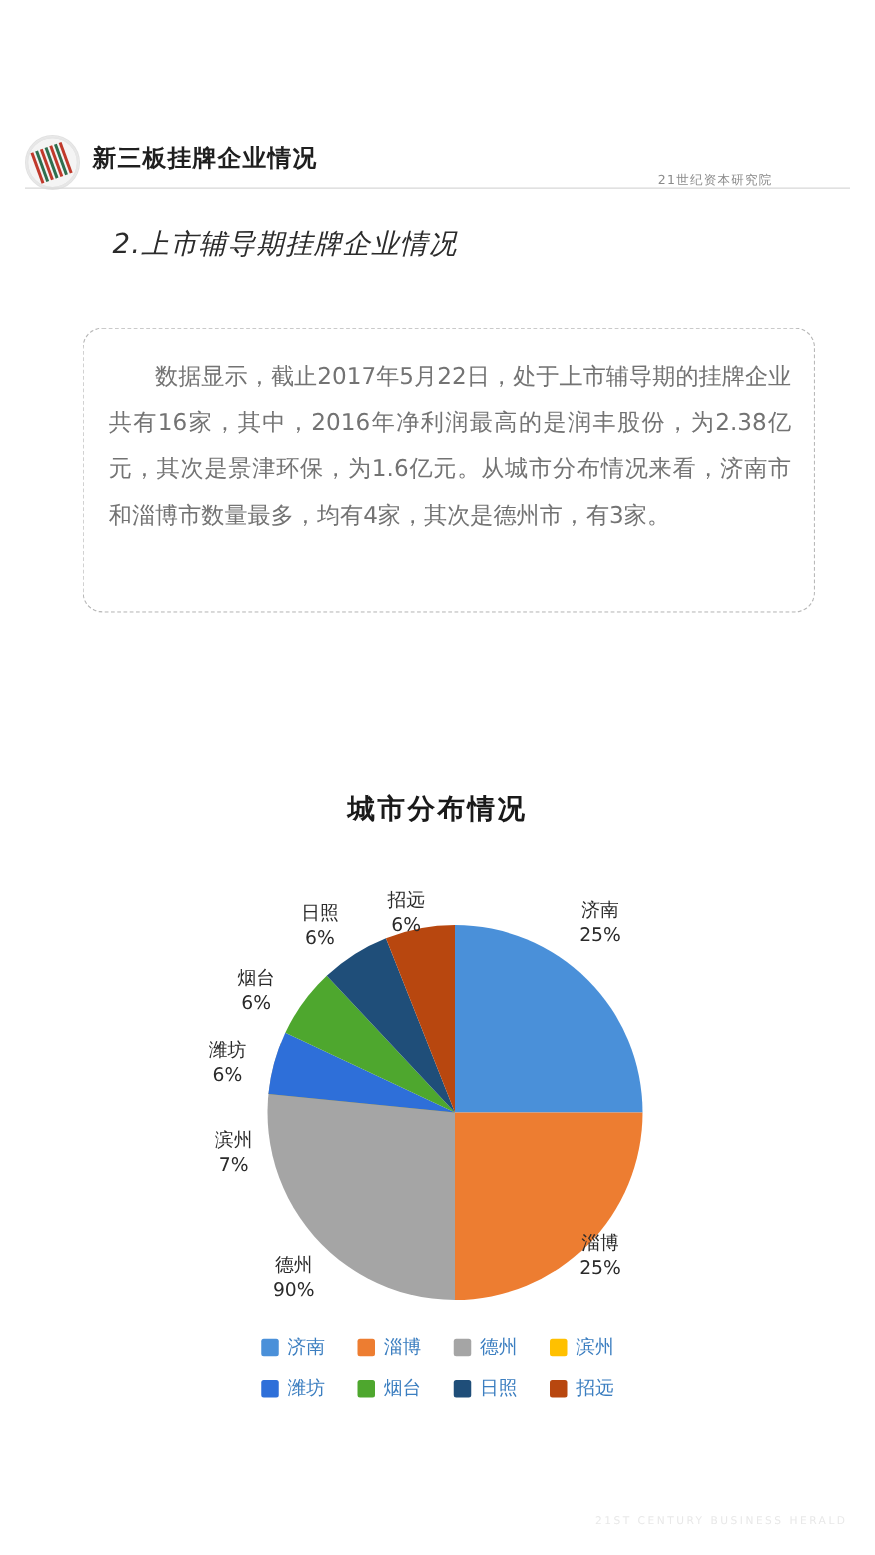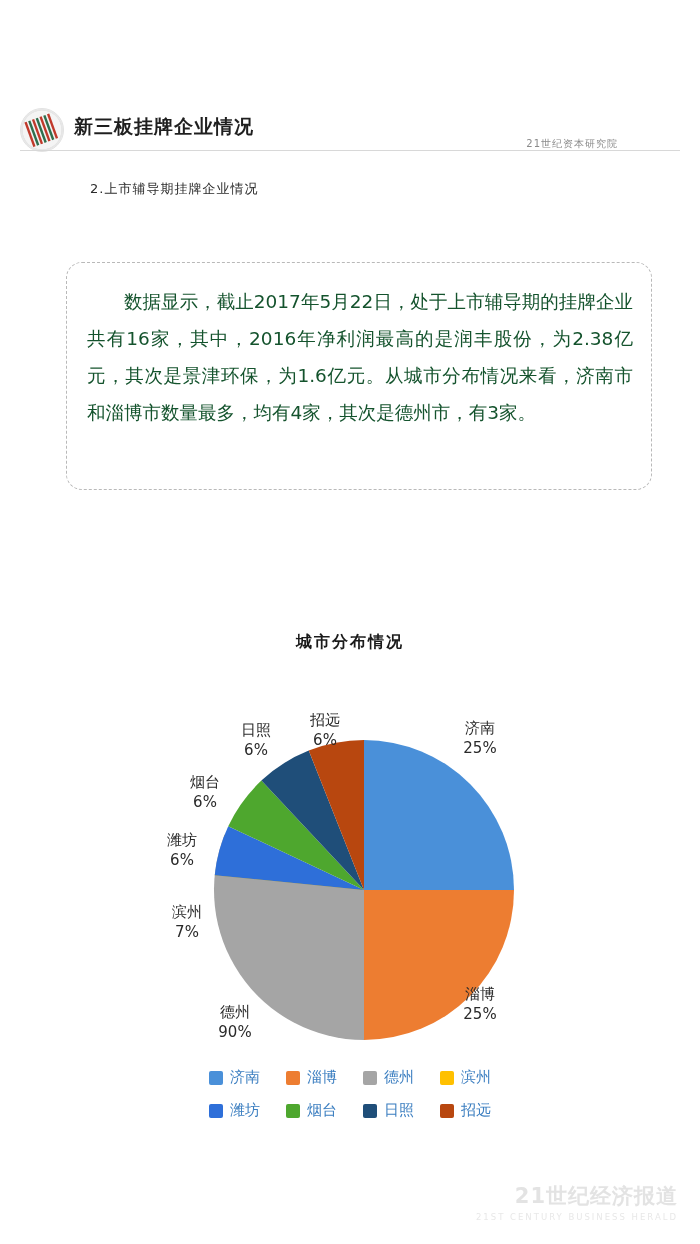--- a/index.html
+++ b/index.html
@@ -72,10 +72,11 @@
     left: 90px;
     top: 180px;
     font-family: "DejaVu Sans", sans-serif;
-    font-size: 13px;
+    font-size: 22px;
     color: #2b2b2b;
     letter-spacing: 1px;
     white-space: nowrap;
+    font-style: italic;
   }
 
   

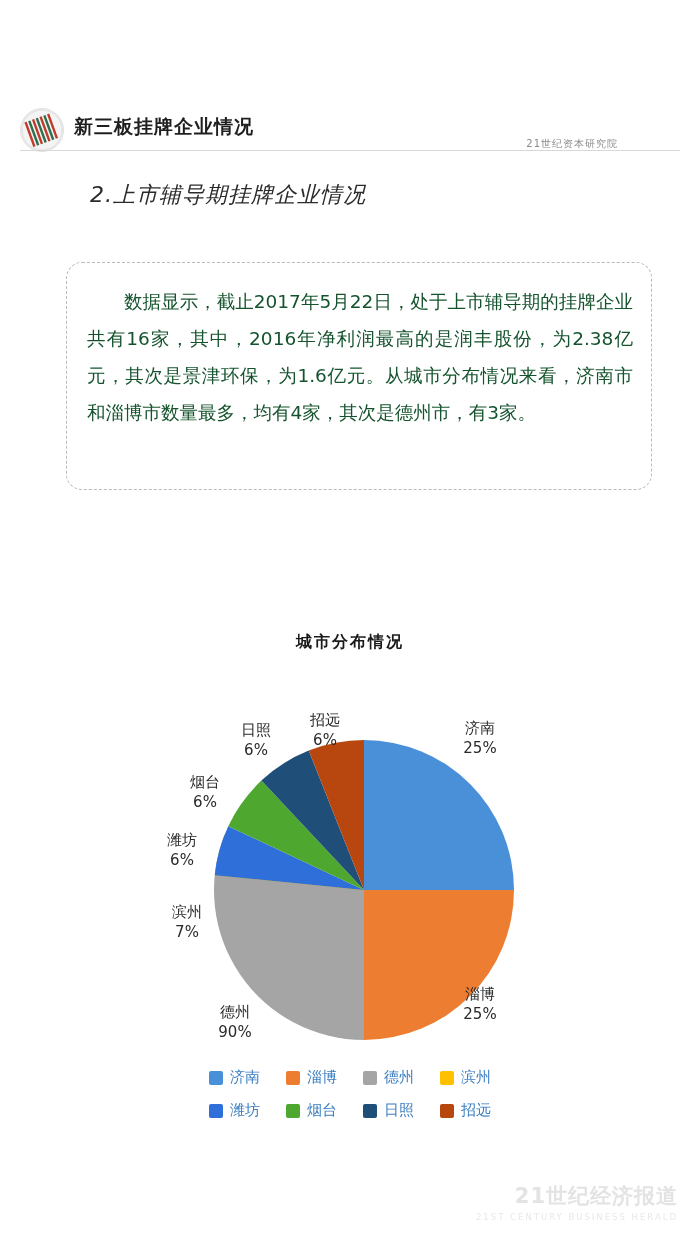--- a/index.html
+++ b/index.html
@@ -99,7 +99,7 @@
     font-family: "DejaVu Sans", sans-serif;
     font-size: 18.5px;
     line-height: 37px;
-    color: #14532d;
+    color: #737373;
     text-indent: 37px;
     text-align: justify;
   }

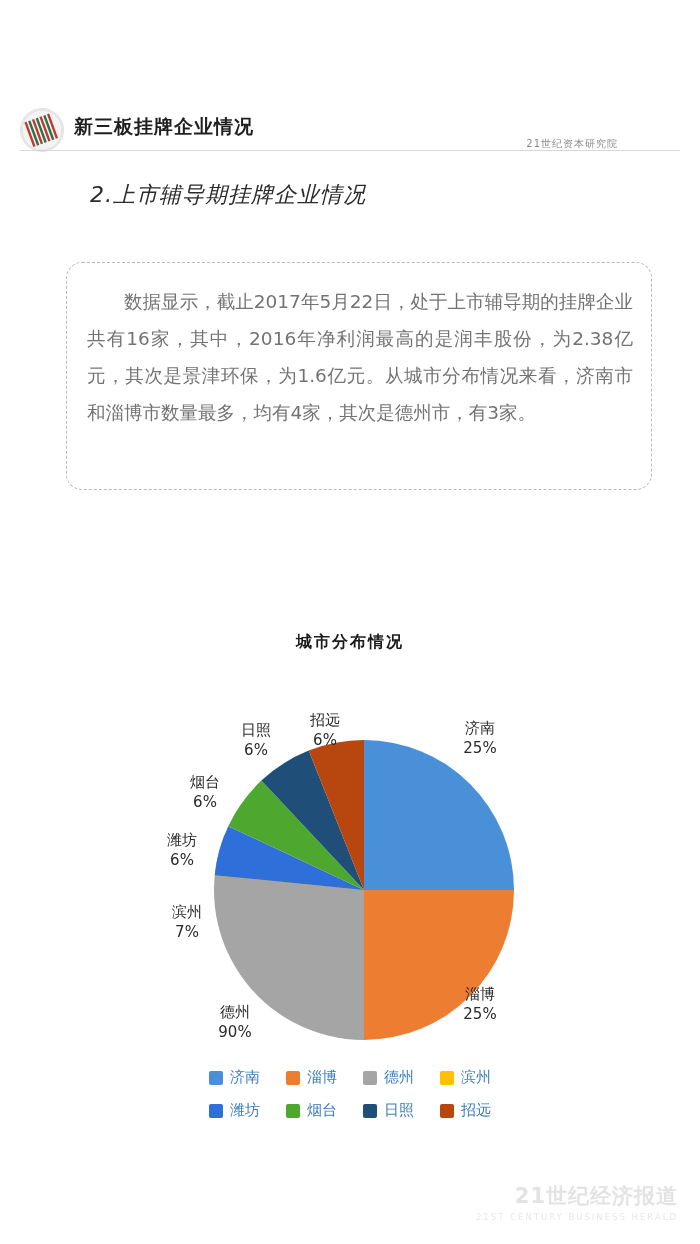--- a/index.html
+++ b/index.html
@@ -112,7 +112,7 @@
     width: 700px;
     text-align: center;
     font-family: "DejaVu Sans", sans-serif;
-    font-size: 16px;
+    font-size: 22px;
     font-weight: bold;
     color: #1a1a1a;
     letter-spacing: 2px;

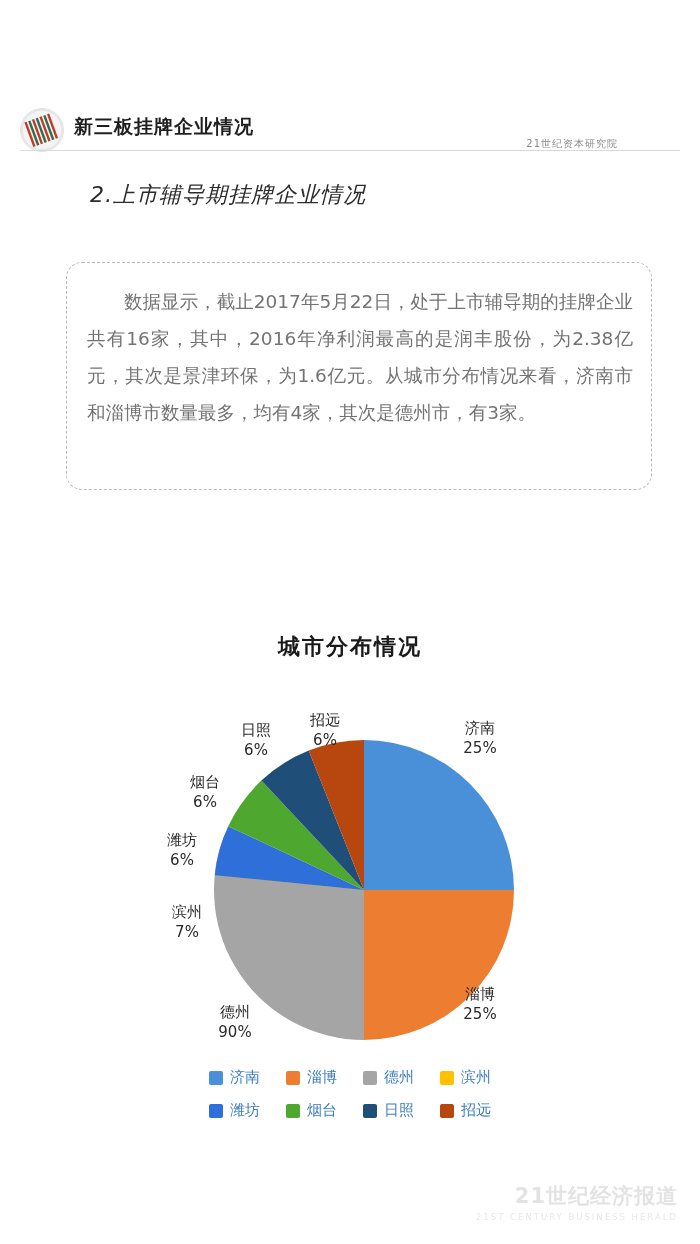--- a/index.html
+++ b/index.html
@@ -320,7 +320,6 @@
 </div>
 
 <div class="watermark">
-  <div class="wm-main">21世纪经济报道</div>
   <div class="wm-sub">21ST CENTURY BUSINESS HERALD</div>
 </div>
 

